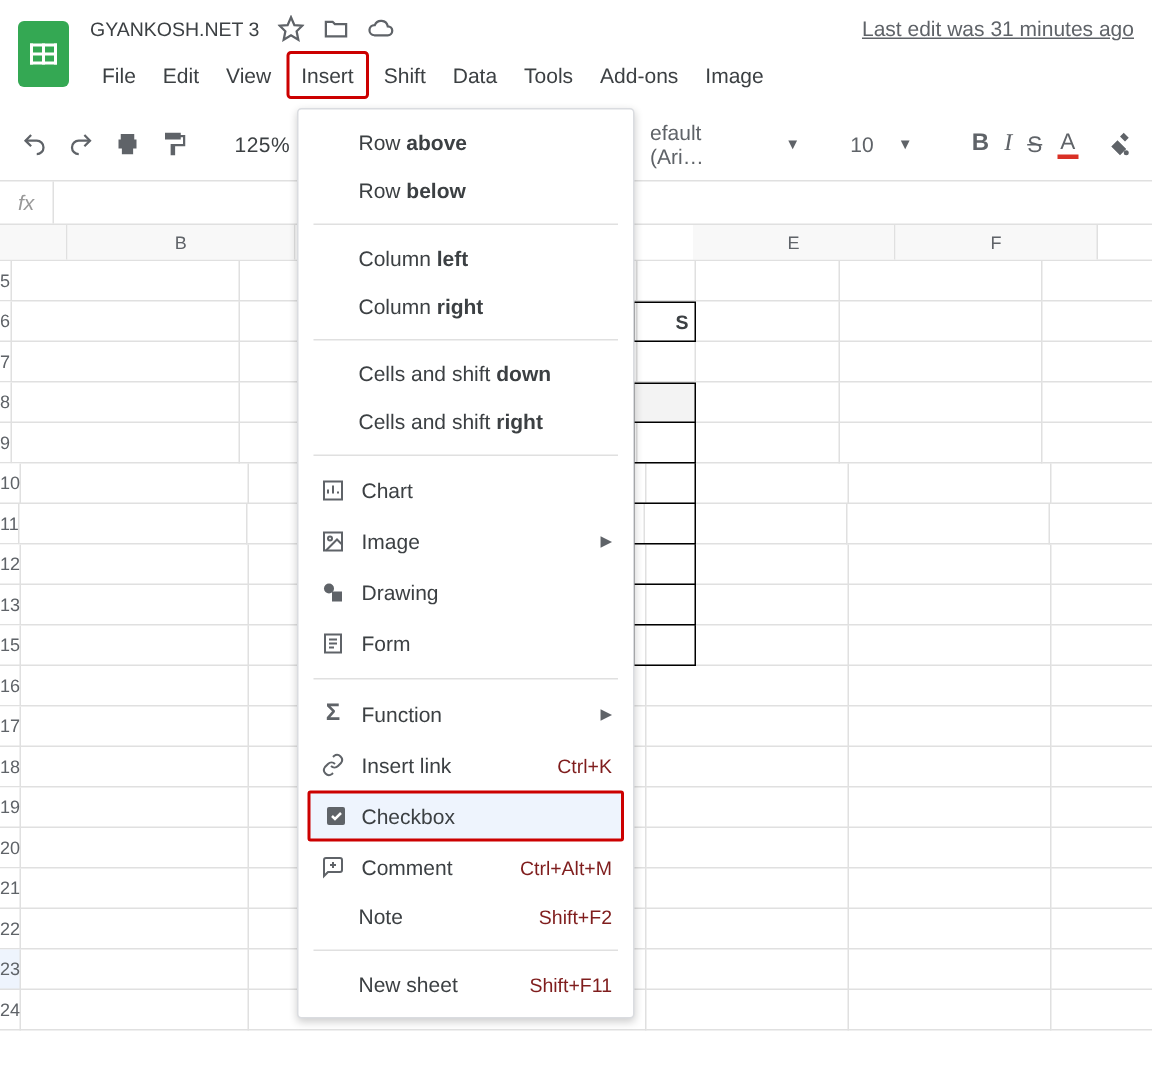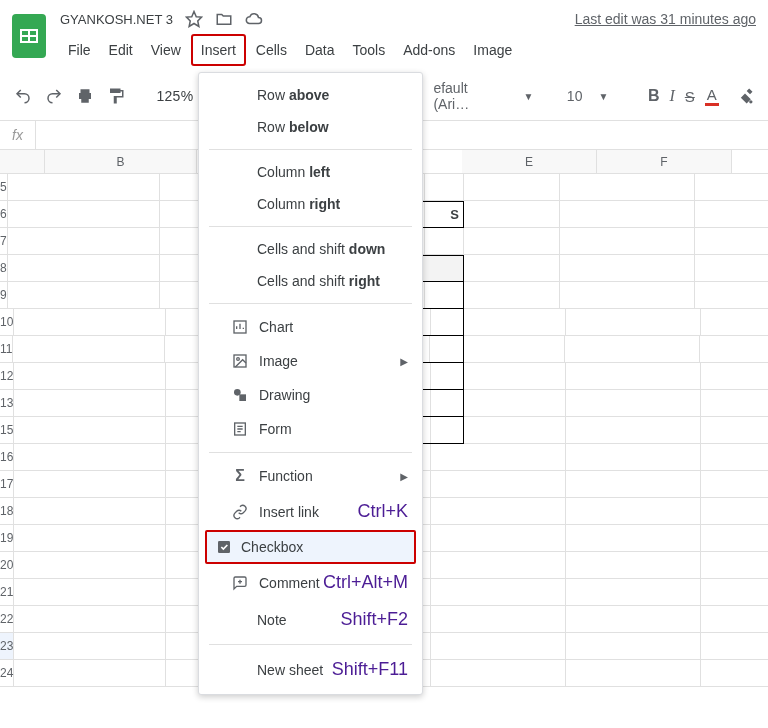--- a/index.html
+++ b/index.html
@@ -127,7 +127,7 @@
       <span>Edit</span>
       <span>View</span>
       <span class="menu-active">Insert</span>
-      <span>Cells</span>
+      <span>Shift</span>
       <span>Data</span>
       <span>Tools</span>
       <span>Add-ons</span>

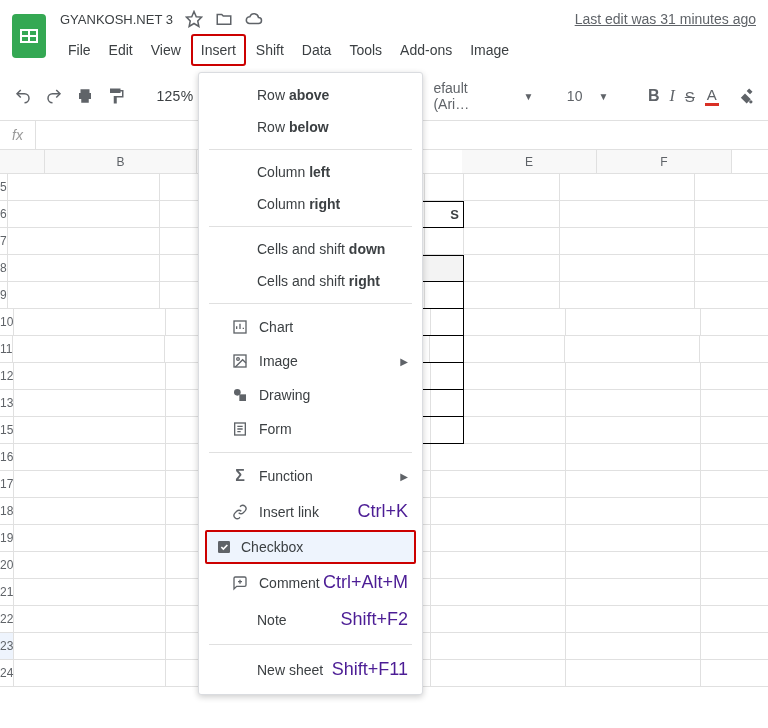--- a/index.html
+++ b/index.html
@@ -85,7 +85,7 @@
     font-size: 14px; color: #3c4043;
     z-index: 10;
   }
-  .dd-item { display:flex; align-items:center; padding: 8px 14px 8px 14px; cursor:pointer; position:relative;margin-left:18px;}
+  .dd-item { display:flex; align-items:center; padding: 8px 14px 8px 14px; cursor:pointer; position:relative;}
   .dd-sep { height:1px; background:#e0e0e0; margin: 6px 10px; }
   .dd-icon { width: 18px; height:18px; margin-right: 10px; display:flex;align-items:center;justify-content:center; color:#5f6368;}
   .dd-noicon { padding-left: 40px; }

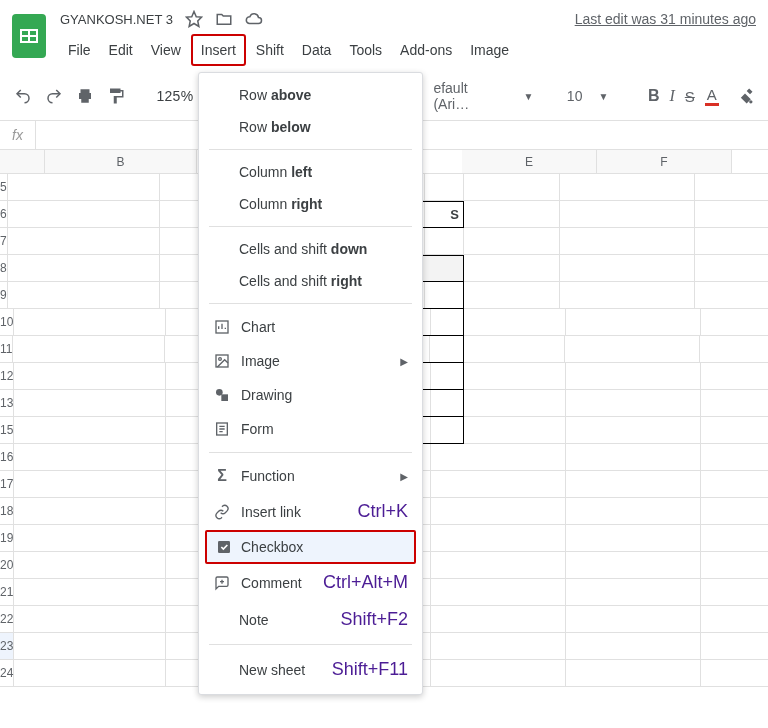--- a/index.html
+++ b/index.html
@@ -90,7 +90,7 @@
   .dd-icon { width: 18px; height:18px; margin-right: 10px; display:flex;align-items:center;justify-content:center; color:#5f6368;}
   .dd-noicon { padding-left: 40px; }
   .dd-text b { font-weight: 700; }
-  .dd-shortcut { margin-left:auto; color:#4c1d95; font-size:18px;text-align:center; }
+  .dd-shortcut { margin-left:auto; color:#7f1d1d; font-size:13px;text-align:center; }
   .dd-sub { margin-left:auto; font-size:10px; color:#5f6368; }
   .dd-highlight { border:2px solid #cc0000; background:#eef4fd; margin: 0 6px; border-radius:2px; padding: 6px 8px 6px 8px;}
   .dd-highlight .dd-icon{ margin-right:8px;}

